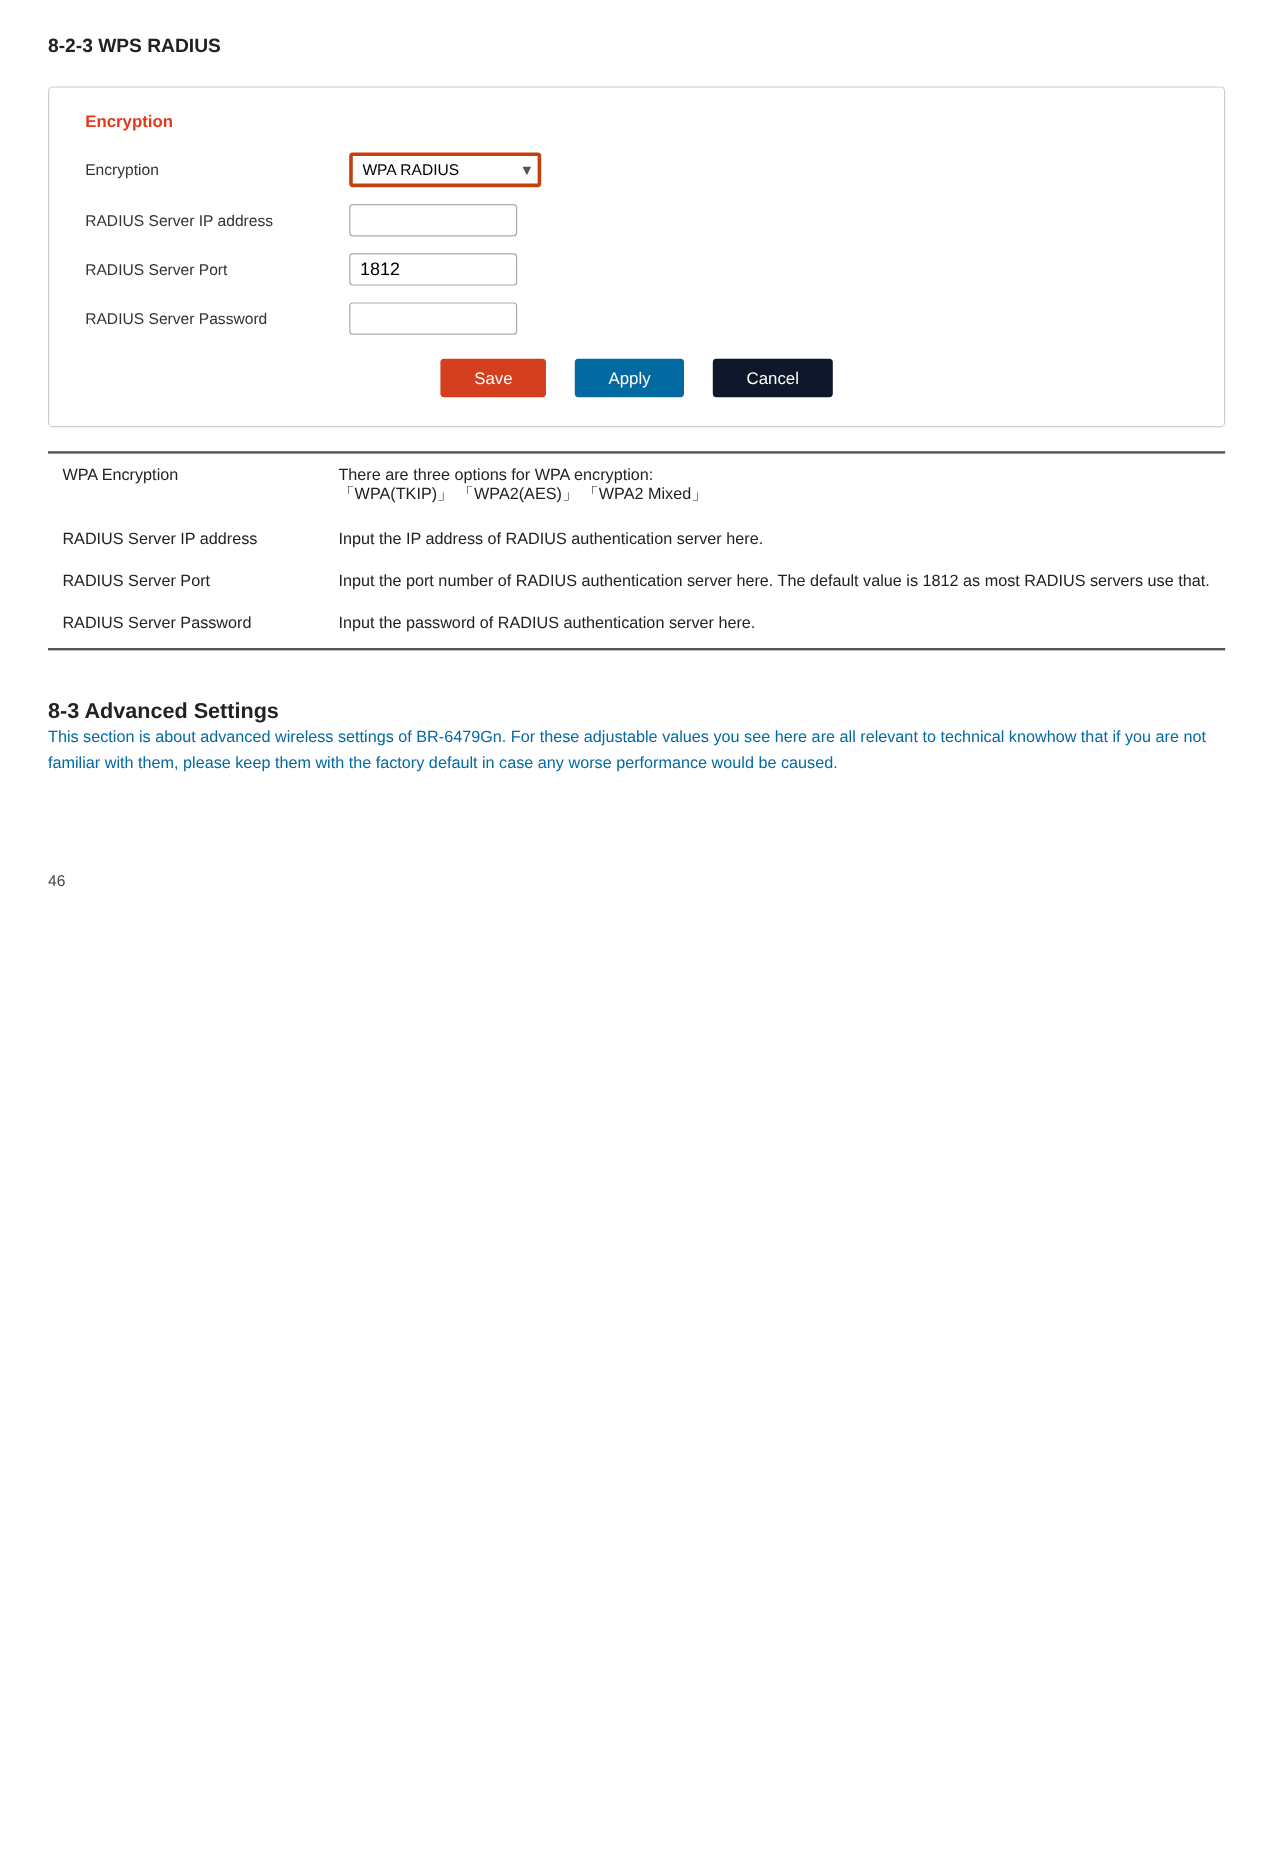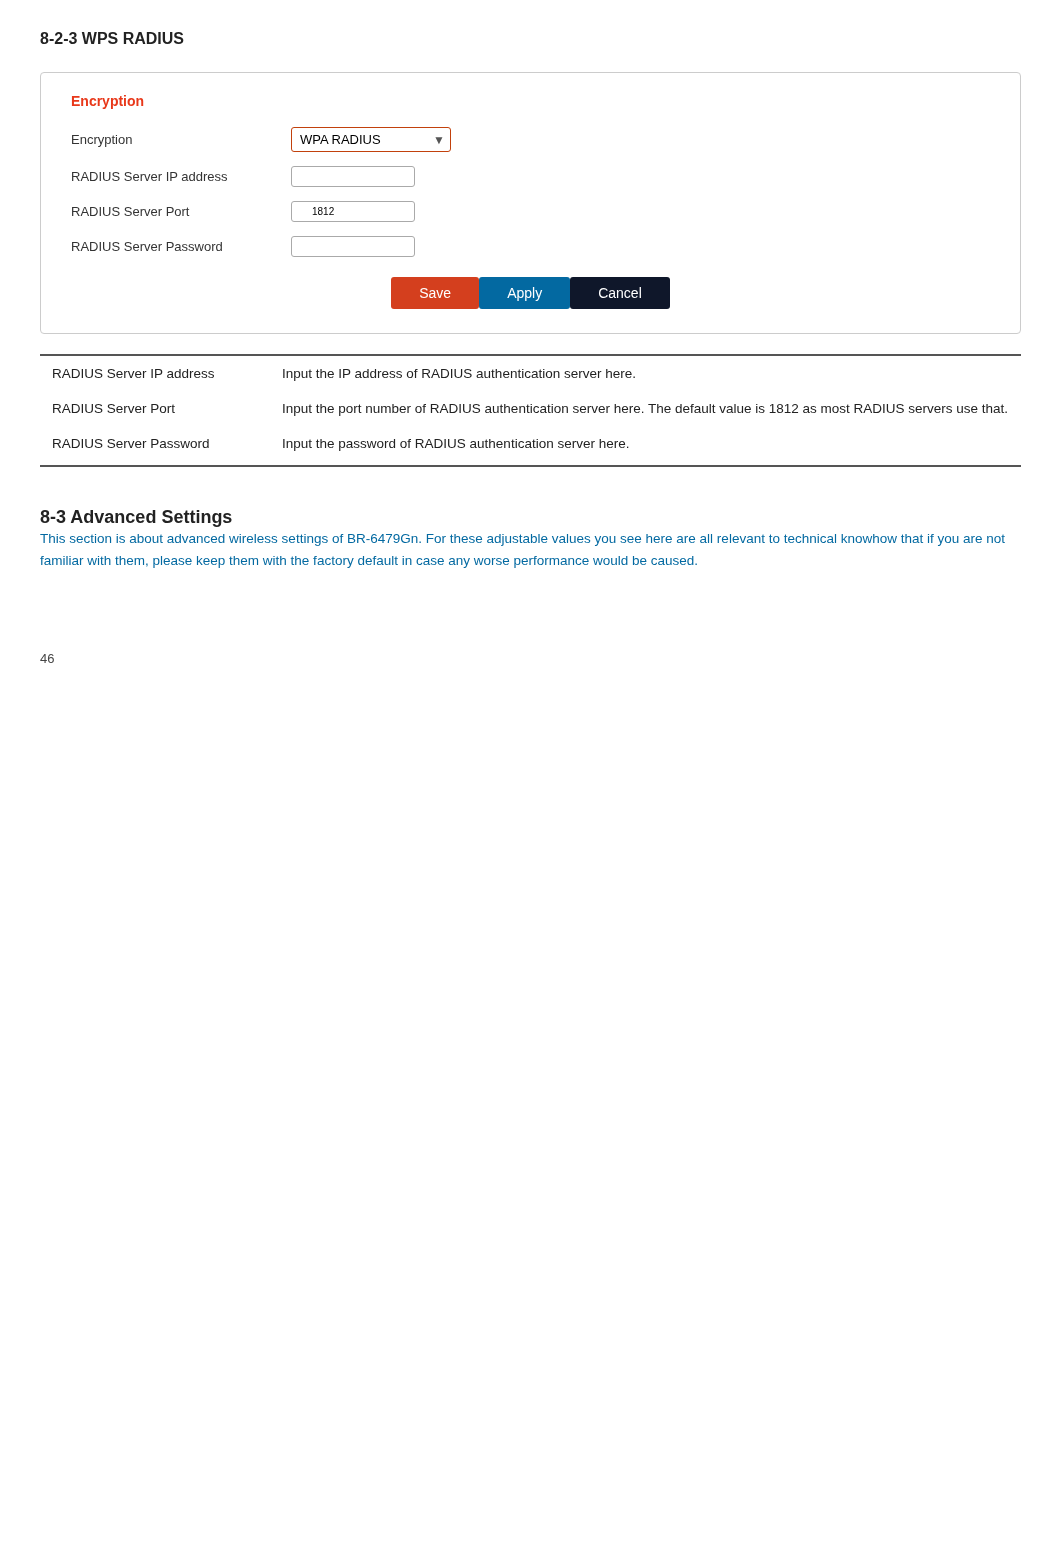--- a/index.html
+++ b/index.html
@@ -61,7 +61,7 @@
     .select-wrap select {
       appearance: none;
       -webkit-appearance: none;
-      border: 1px solid #c2410c;
+      border: 3px solid #c2410c;
       border-radius: 3px;
       padding: 4px 28px 4px 8px;
       font-size: 13px;

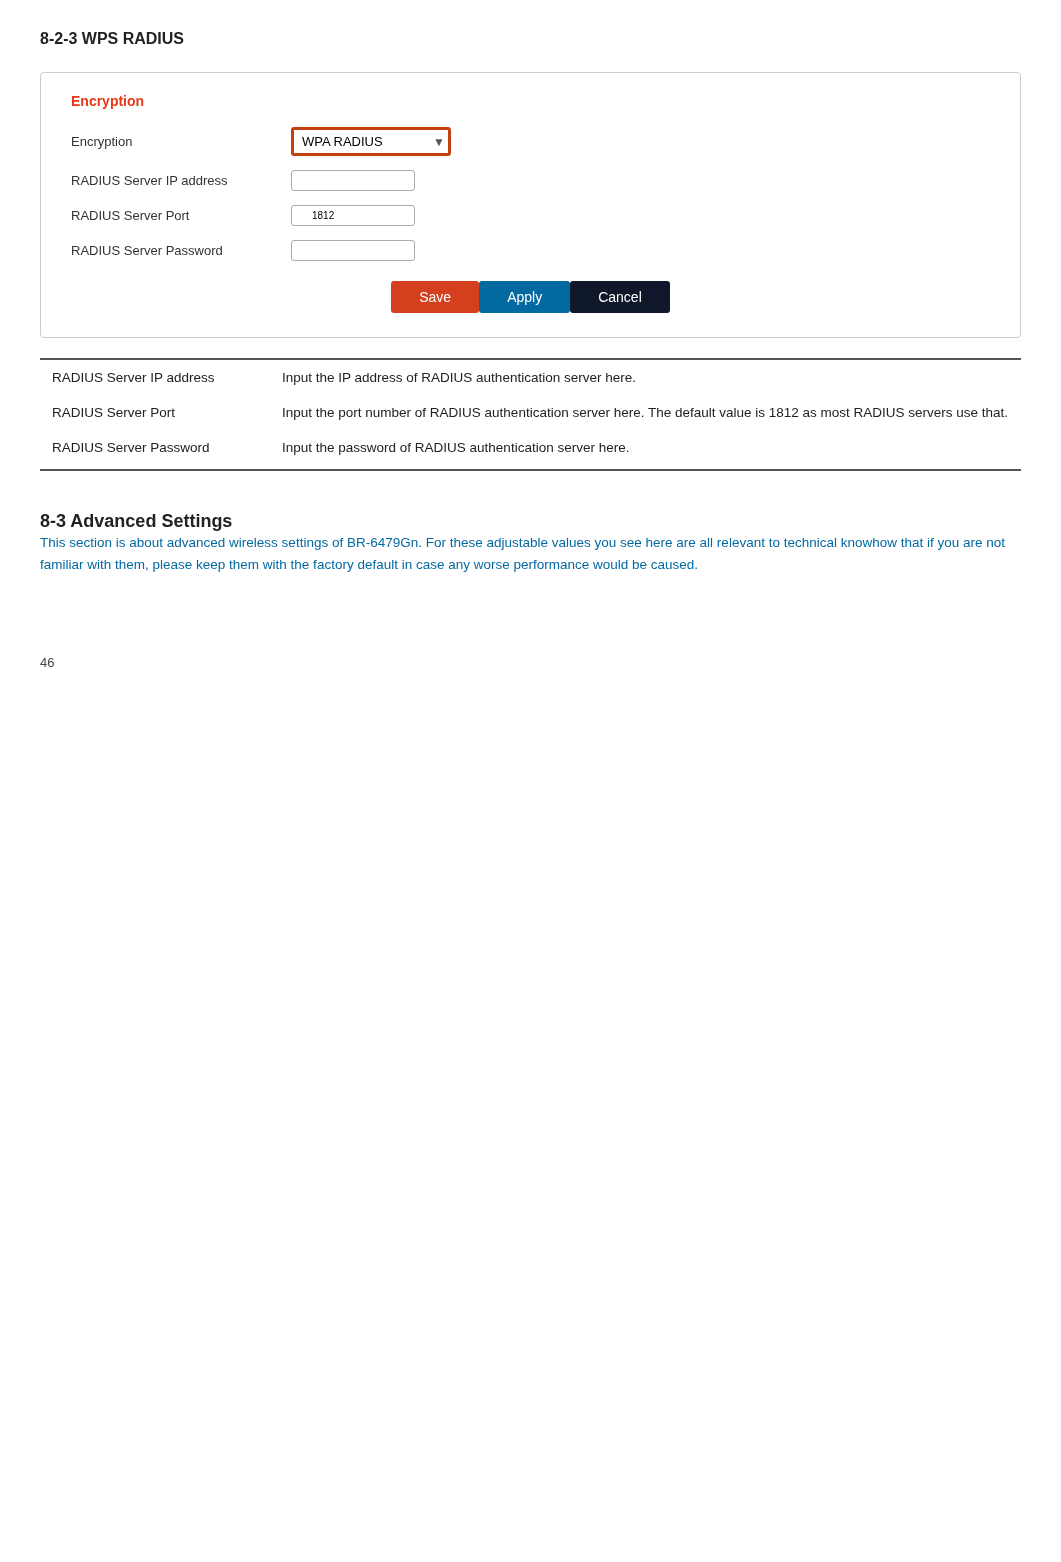--- a/index.html
+++ b/index.html
@@ -100,9 +100,9 @@
     .text-input {
       border: 1px solid #aaa;
       border-radius: 3px;
-      padding: 4px 20px;
-      font-size: 10px;
-      width: 124px;
+      padding: 4px 8px;
+      font-size: 15px;
+      width: 140px;
     }
 
     .btn-row {

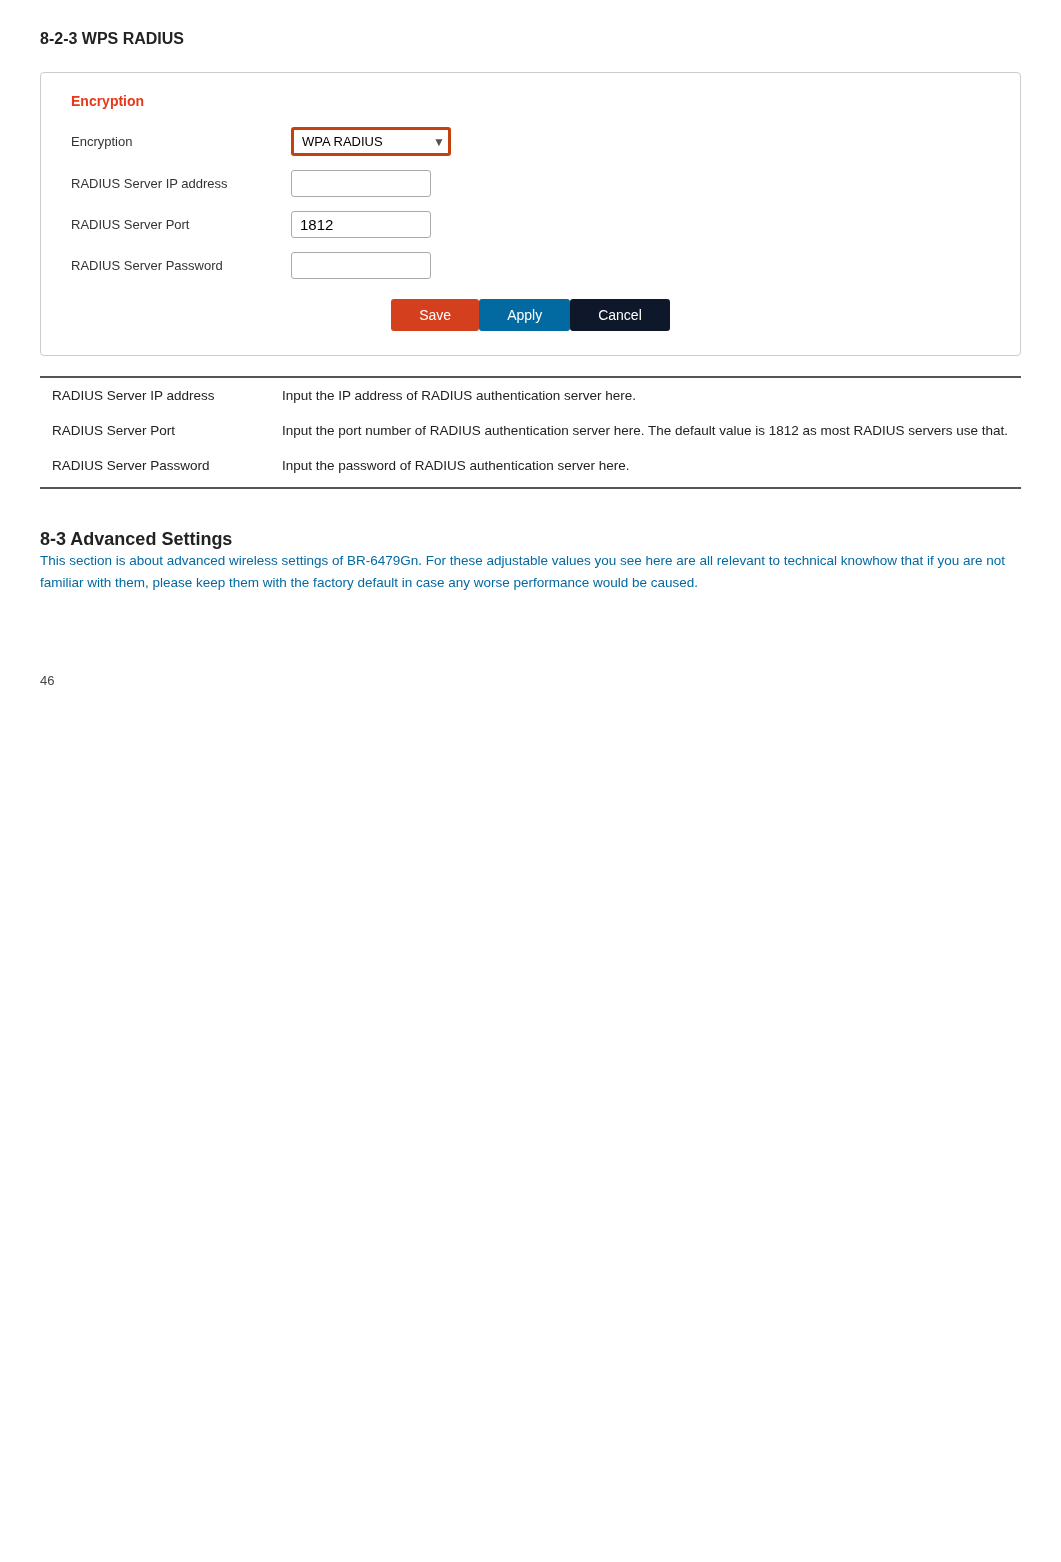--- a/index.html
+++ b/index.html
@@ -108,7 +108,7 @@
     .btn-row {
       display: flex;
       justify-content: center;
-      gap: 0;
+      gap: 24px;
       margin-top: 20px;
     }
 

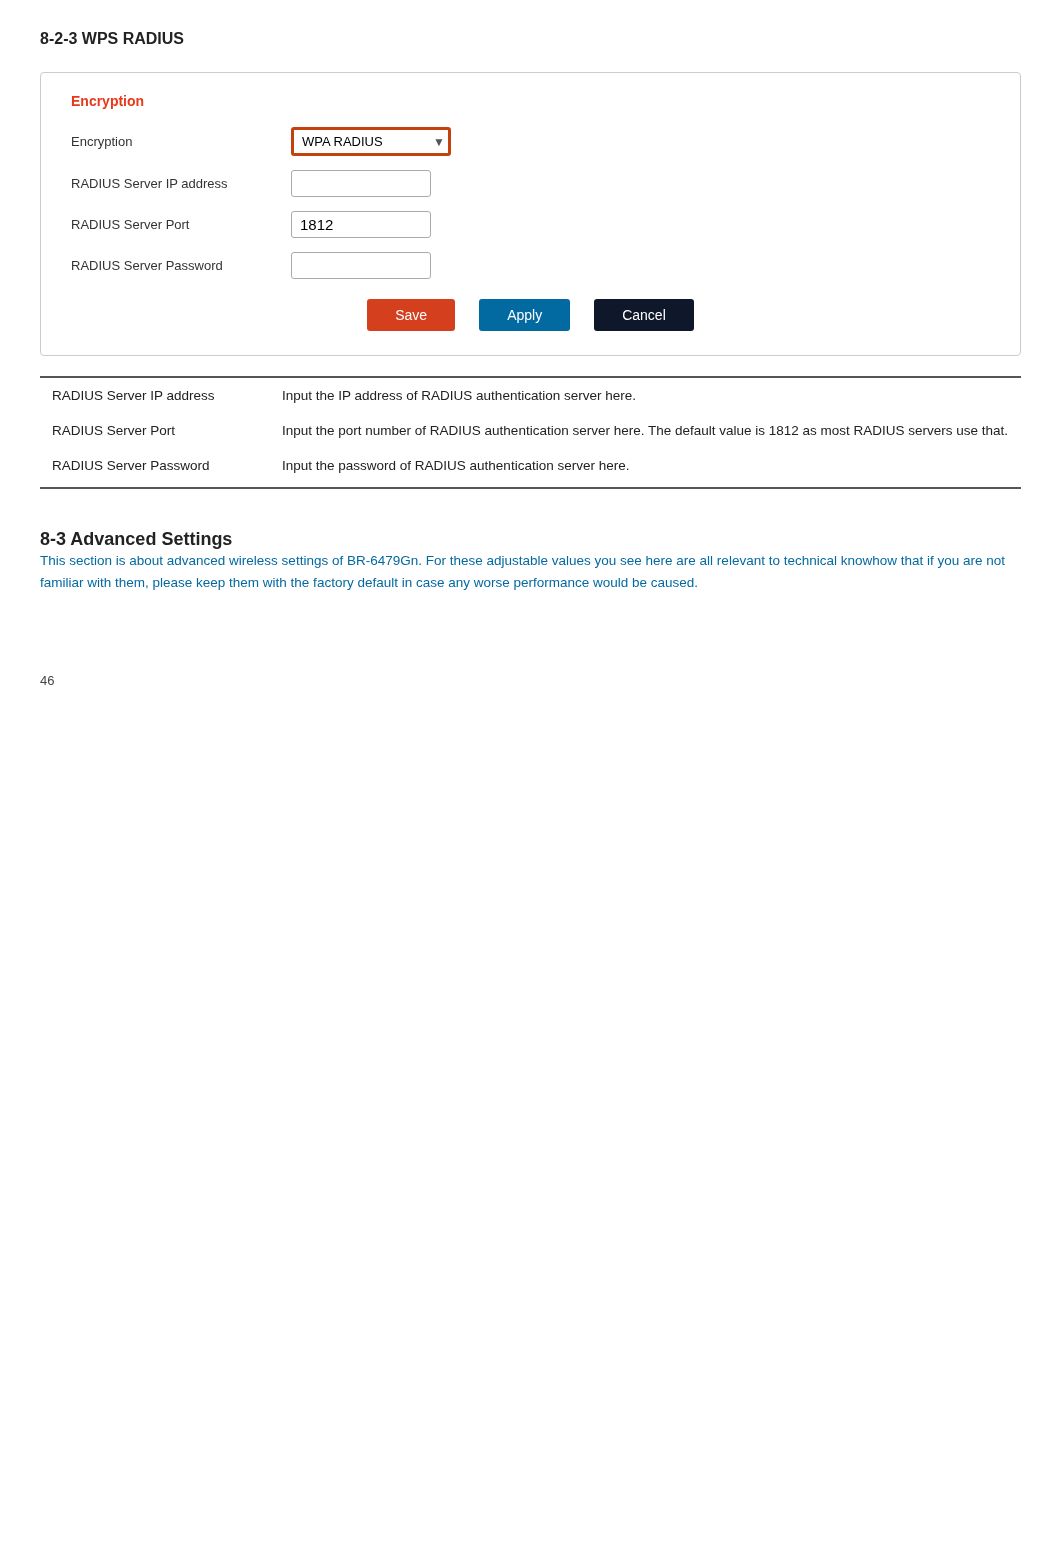--- a/index.html
+++ b/index.html
@@ -241,6 +241,10 @@
 <table class="description-table">
   <tbody>
     <tr>
+      <td>WPA Encryption</td>
+      <td>There are three options for WPA encryption:<br>「WPA(TKIP)」 「WPA2(AES)」 「WPA2 Mixed」</td>
+    </tr>
+    <tr>
       <td>RADIUS Server IP address</td>
       <td>Input the IP address of RADIUS authentication server here.</td>
     </tr>

